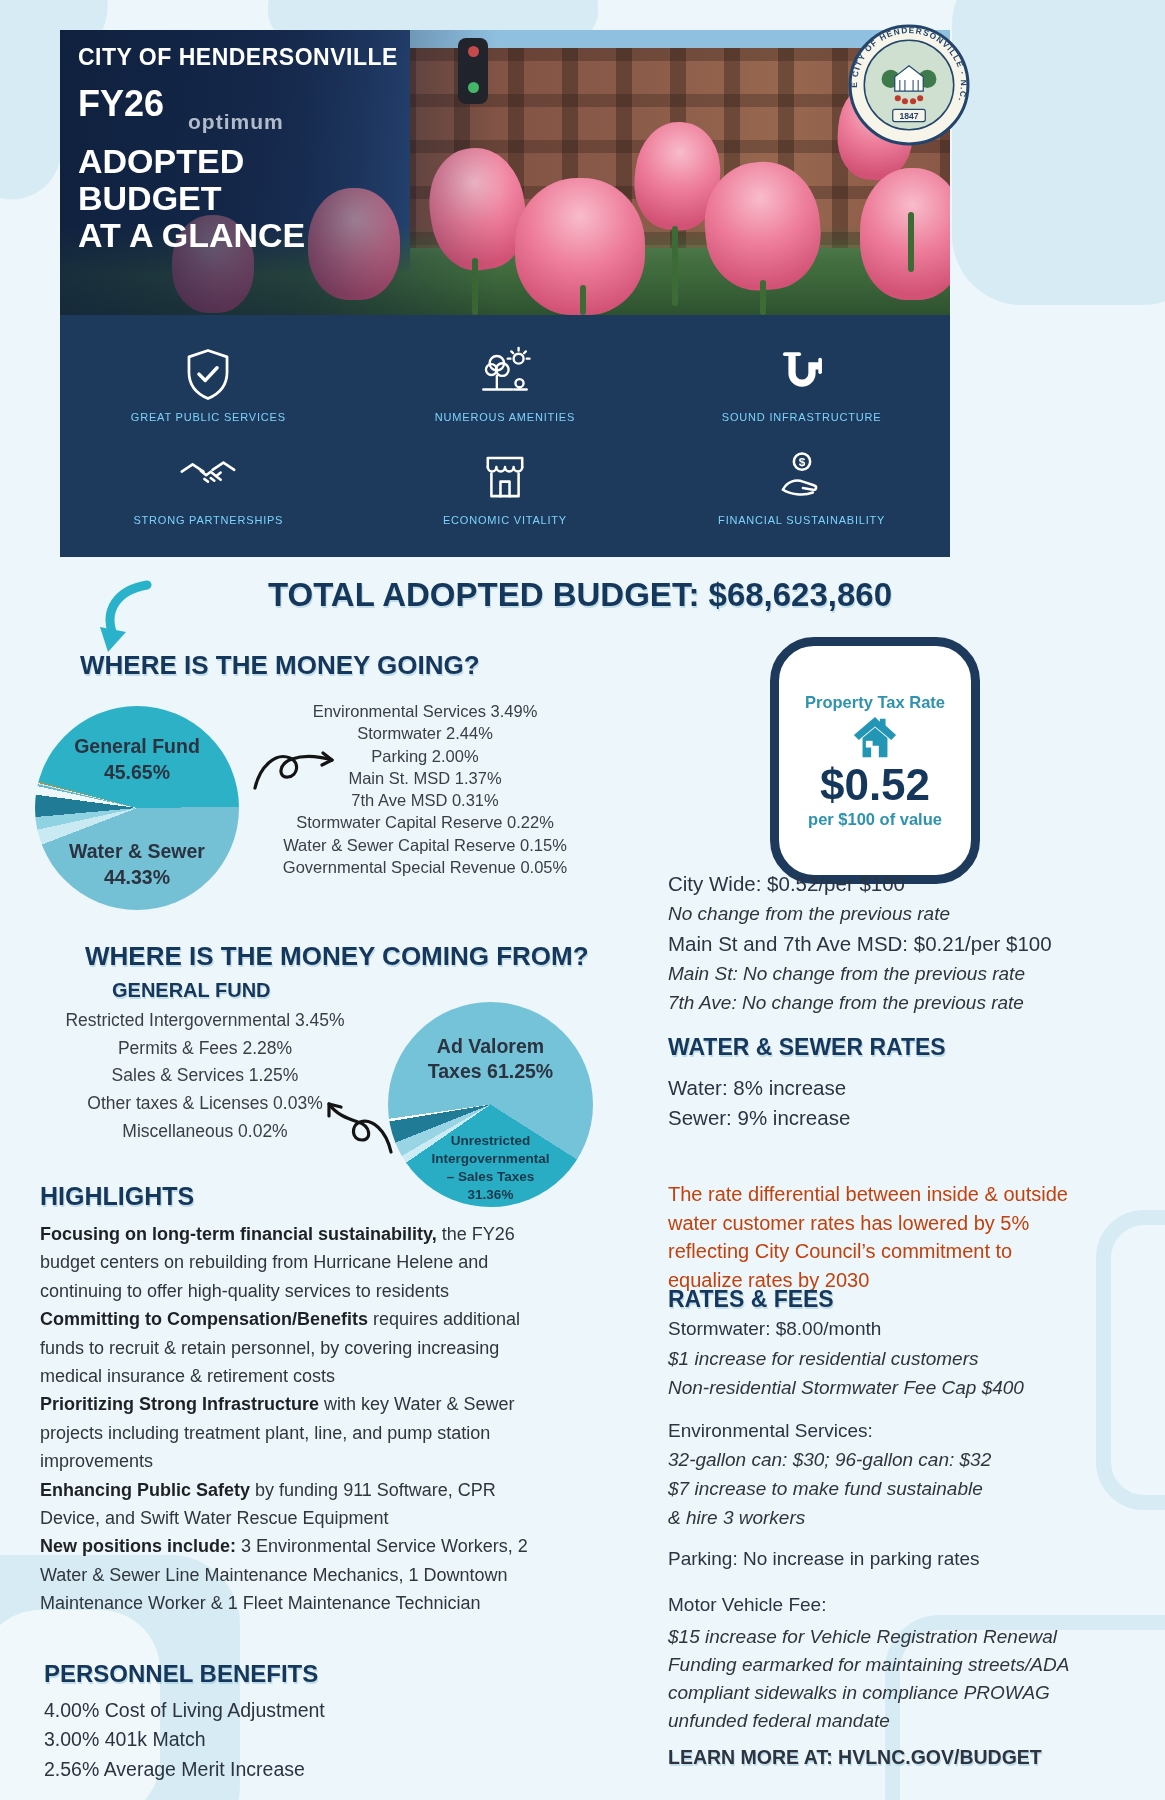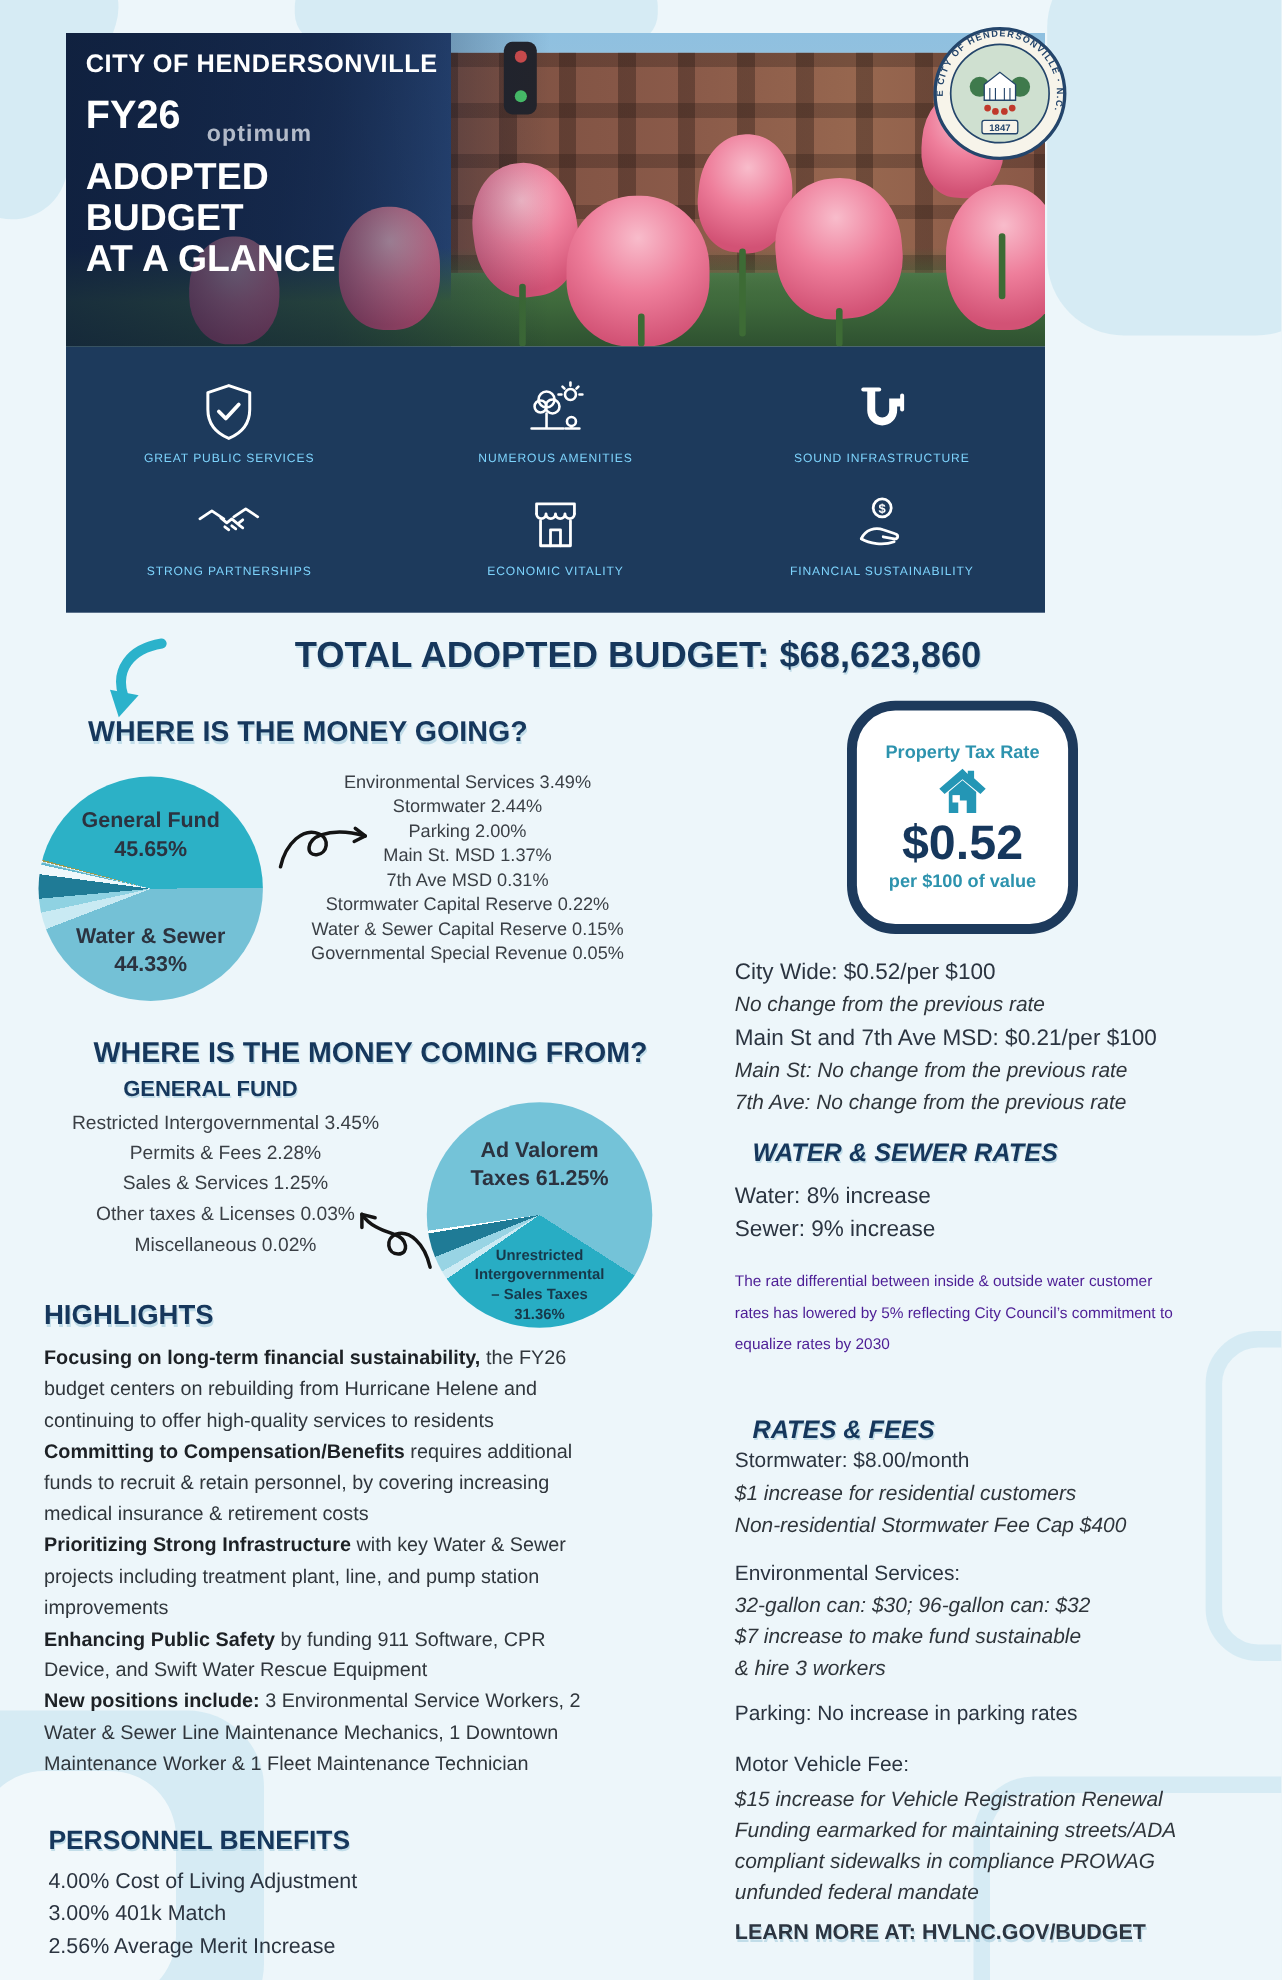--- a/index.html
+++ b/index.html
@@ -48,7 +48,7 @@
   
   .clist{position:absolute;text-align:center;color:#3a3f45;}
   
-  #ptcard{position:absolute;left:770px;top:637px;width:210px;height:212px;background:#fff;
+  #ptcard{position:absolute;left:770px;top:637px;width:210px;height:247px;background:#fff;
           border:9px solid #1d3a5c;border-radius:44px;box-sizing:border-box;
           display:flex;flex-direction:column;align-items:center;justify-content:center;gap:2px;}
   .teal-t{color:#2d93ae;font-size:16.5px;font-weight:600;}

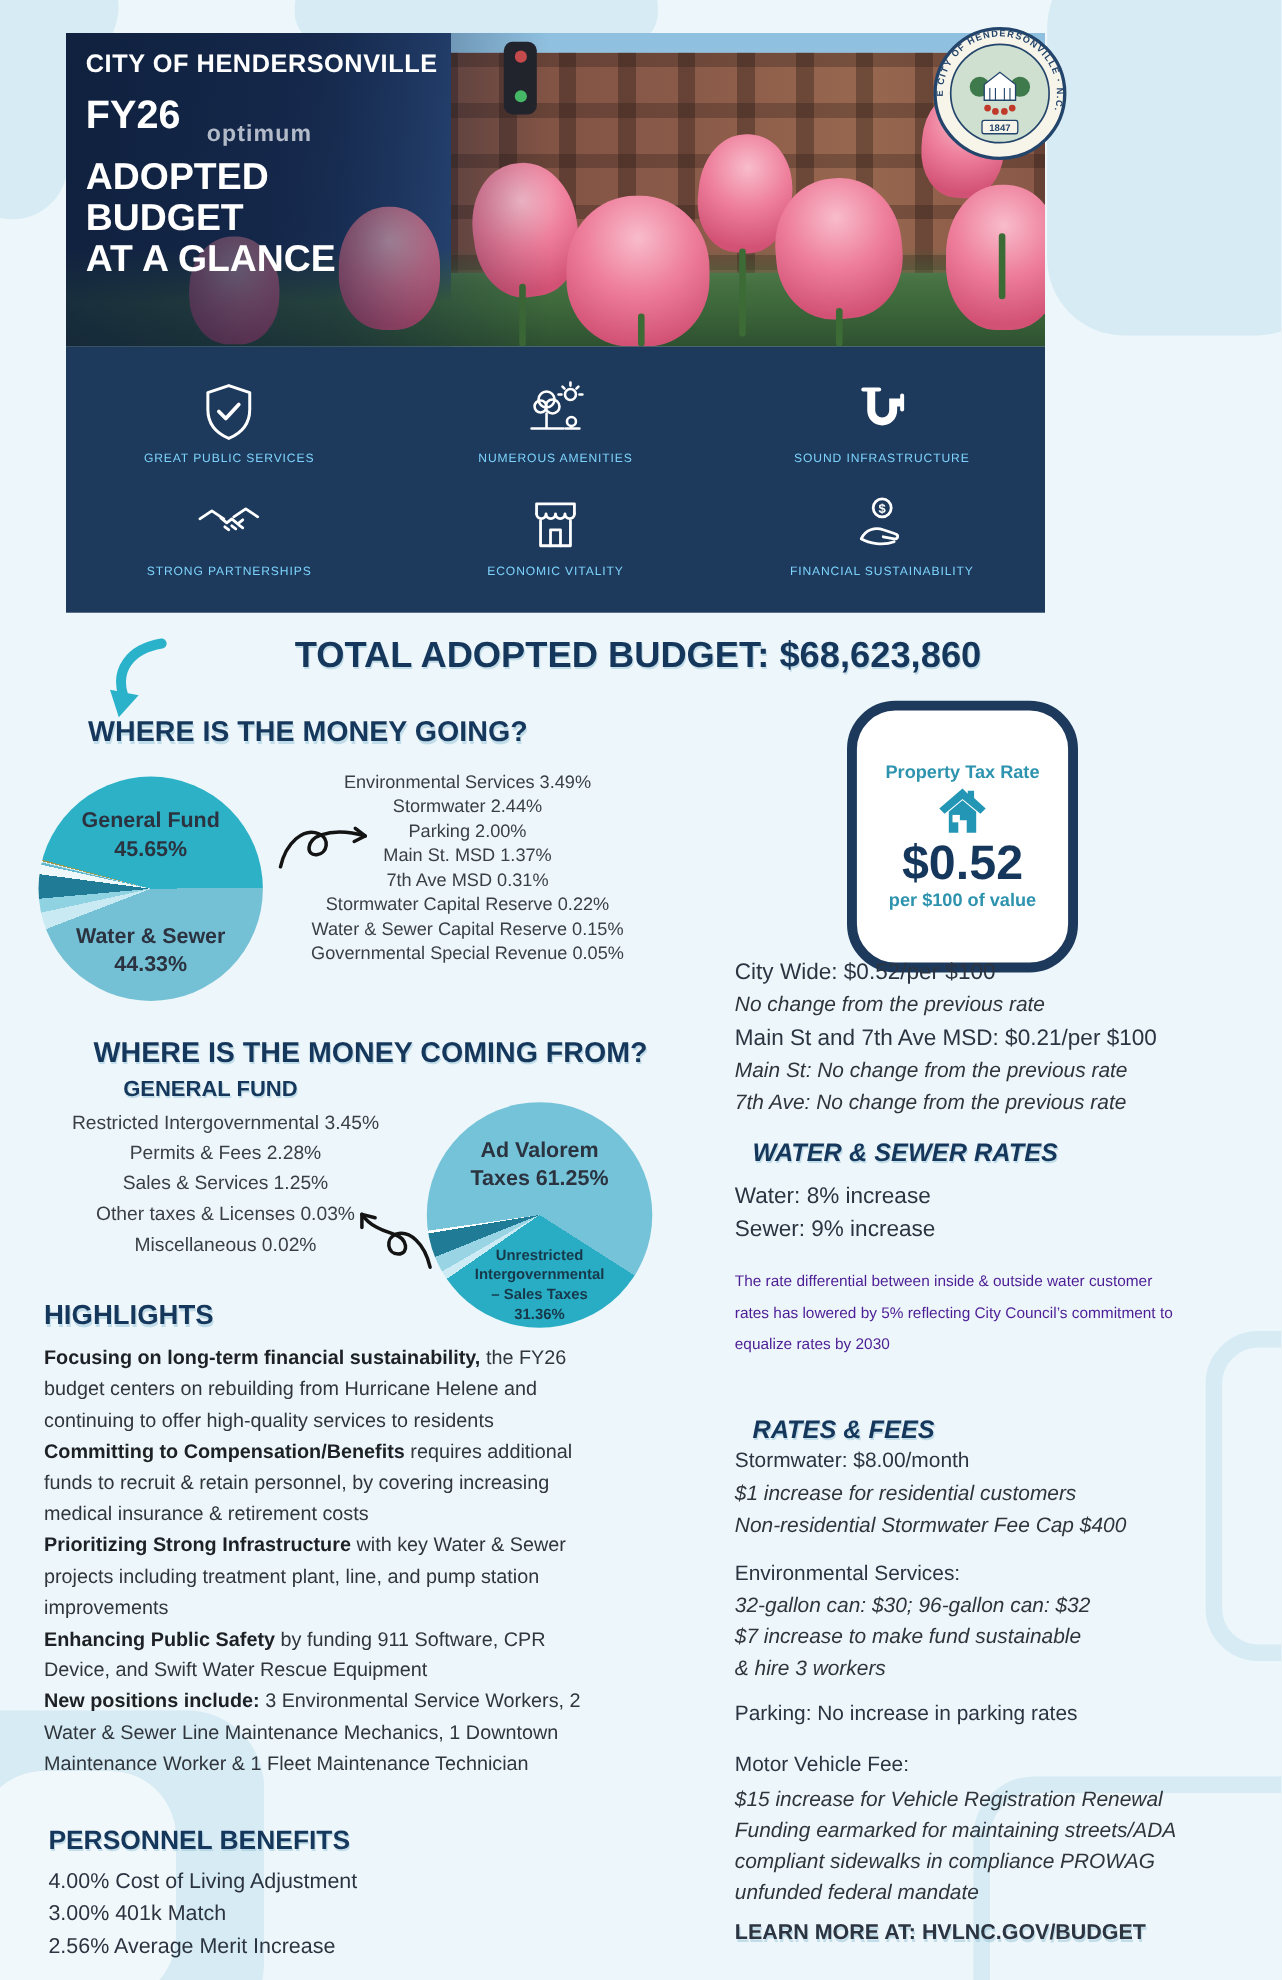--- a/index.html
+++ b/index.html
@@ -58,7 +58,7 @@
   .n21{font-size:20.5px;}
   .n19{font-size:19px;}
   .it{font-style:italic;color:#2f353b;}
-  .rhead{position:absolute;left:684px;font-size:23px;font-style:italic;}
+  .rhead{position:absolute;left:668px;font-size:23px;}
   
   #hl-body{position:absolute;left:40px;top:1220px;width:516px;font-size:18px;line-height:28.4px;color:#30363c;}
   #hl-body p{margin:0;}

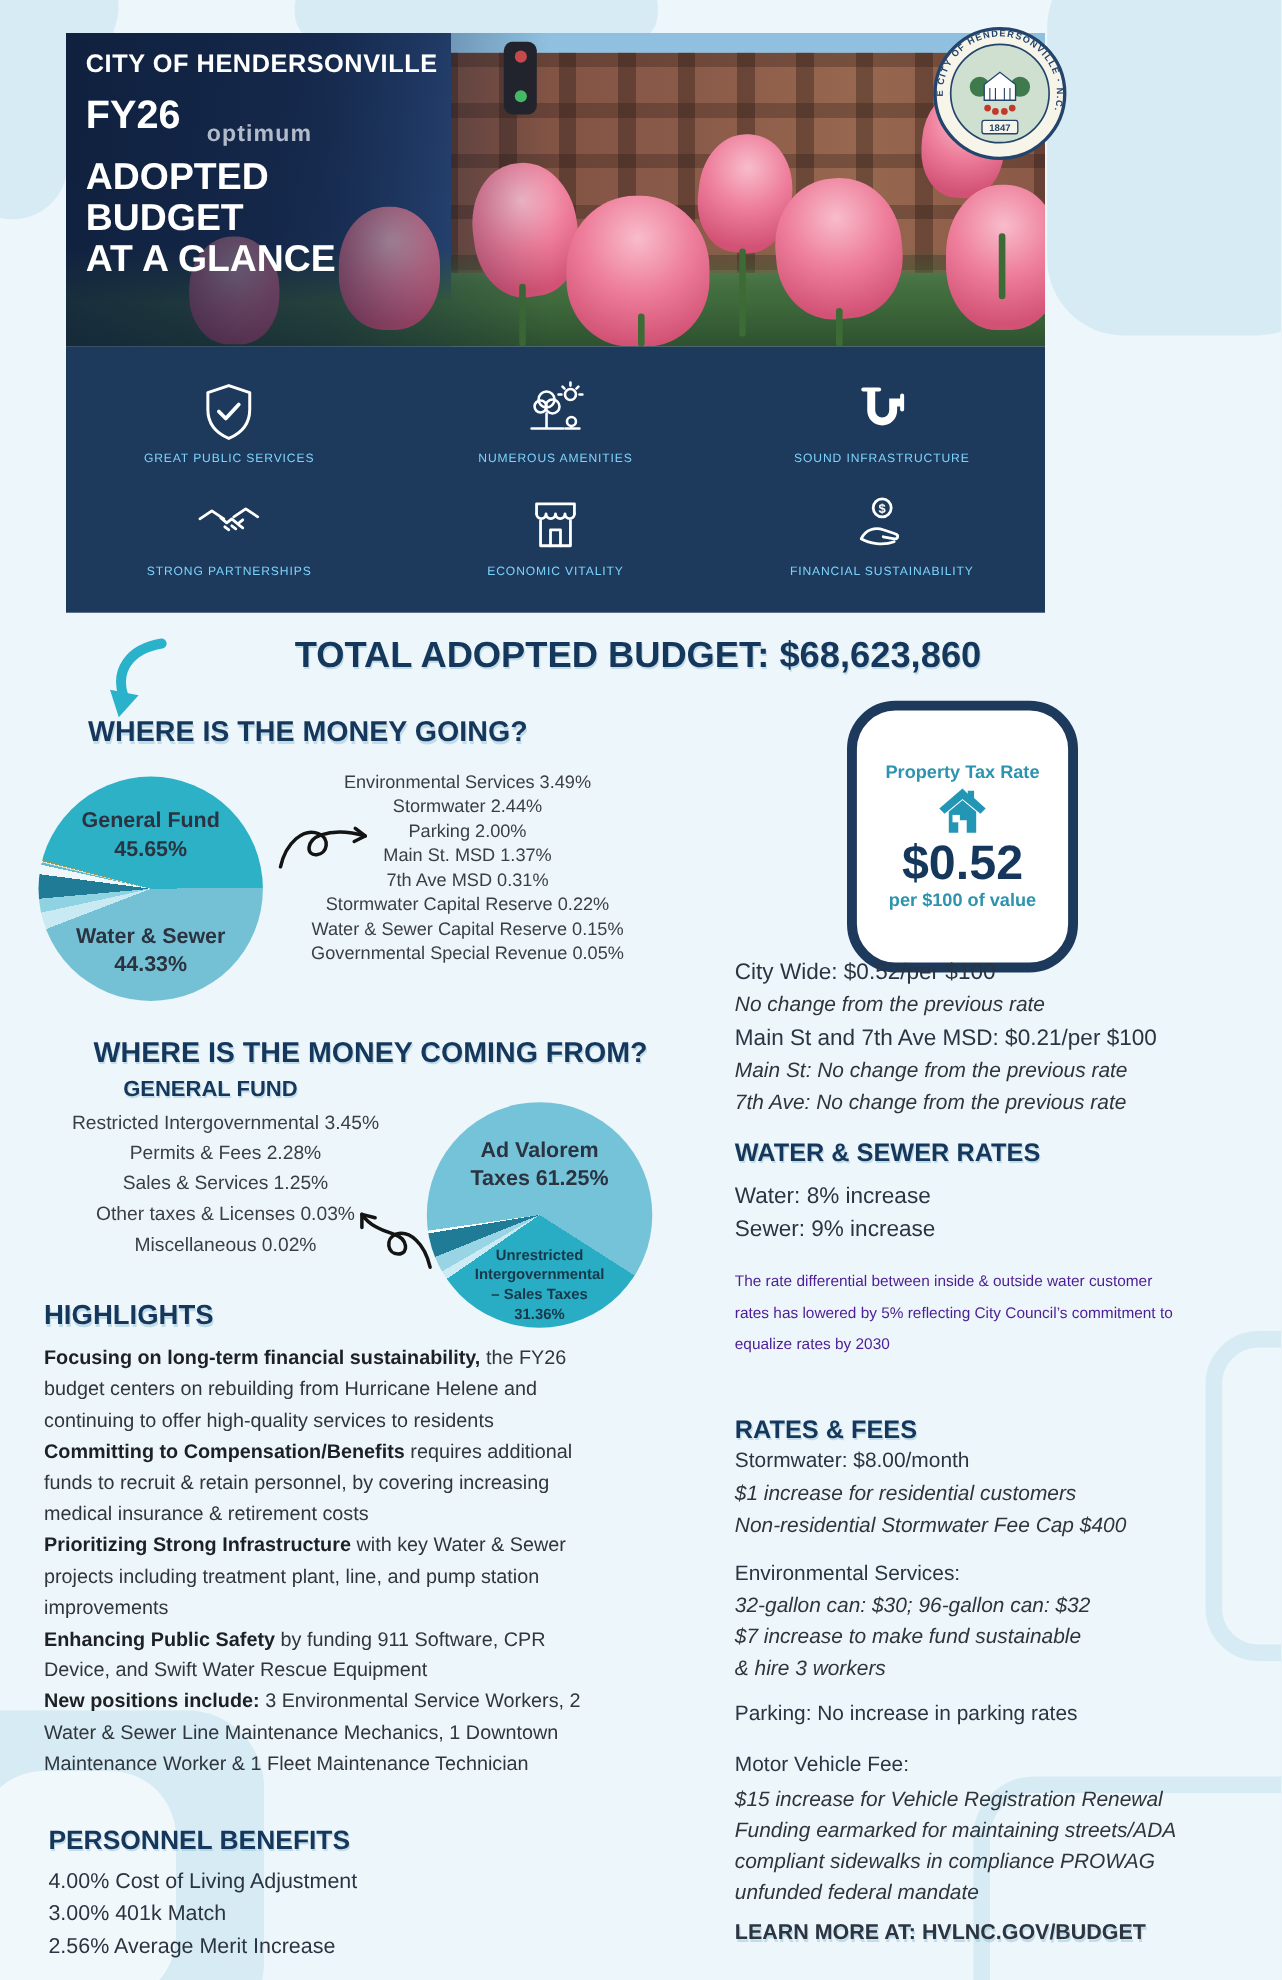--- a/index.html
+++ b/index.html
@@ -251,7 +251,7 @@
   <div class="rhead navy-h" style="top:1034px;">WATER &amp; SEWER RATES</div>
   <div class="rline n21" style="top:1076px;">Water: 8% increase</div>
   <div class="rline n21" style="top:1106px;">Sewer: 9% increase</div>
-  <div class="abs" style="left:668px;top:1150px;width:400px;font-size:14px;line-height:28.7px;color:#4c1d95;">The rate differential between inside &amp; outside water customer rates has lowered by 5% reflecting City Council’s commitment to equalize rates by 2030</div>
+  <div class="abs" style="left:668px;top:1180px;width:400px;font-size:20px;line-height:28.7px;color:#c2410c;">The rate differential between inside &amp; outside water customer rates has lowered by 5% reflecting City Council’s commitment to equalize rates by 2030</div>
 
   <div class="rhead navy-h" style="top:1286px;">RATES &amp; FEES</div>
   <div class="rline n19" style="top:1318px;">Stormwater: $8.00/month</div>

